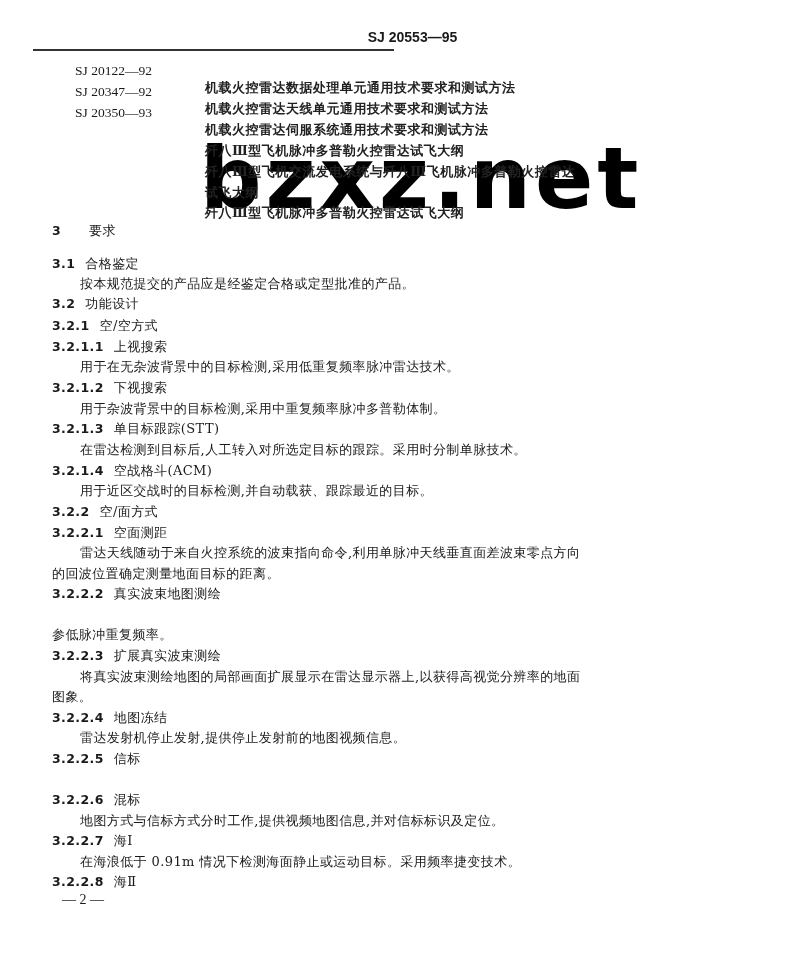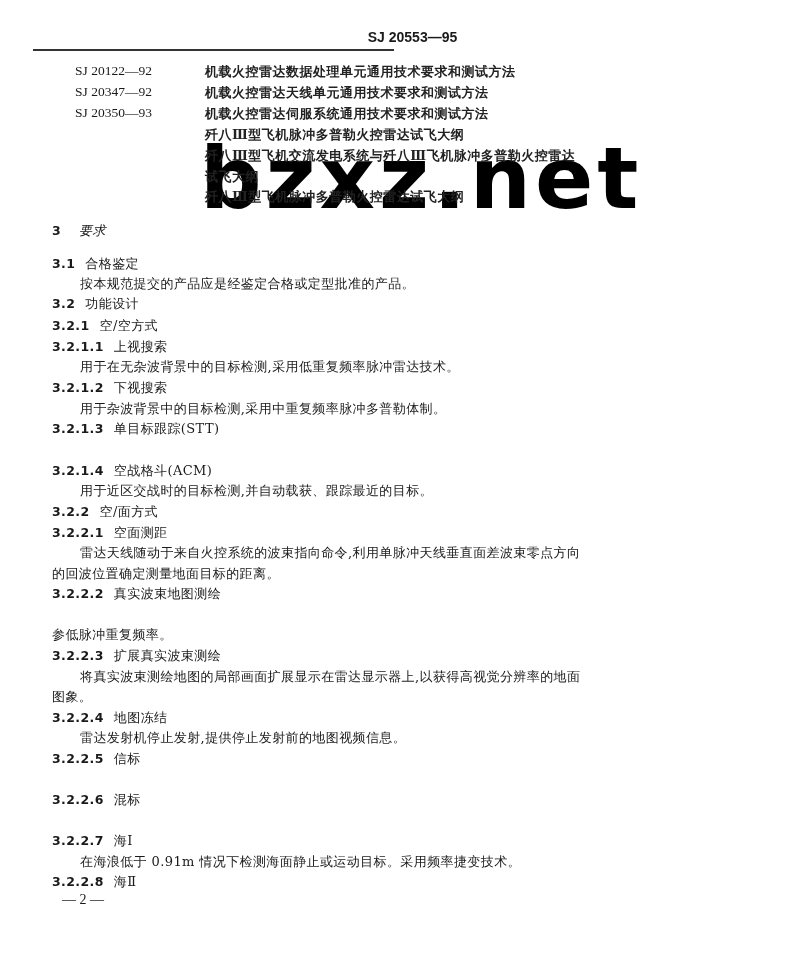--- a/index.html
+++ b/index.html
@@ -16,7 +16,7 @@
   .rule-line { position: absolute; left: 33px; top: 49px; width: 361px; height: 2px; background: #333; }
   .ref-row { position: absolute; left: 75px; height: 20px; font-size: 13px; white-space: nowrap; }
   .ref-code { position: absolute; left: 0; top: 0; font-family: "Liberation Serif", "DejaVu Serif", serif; font-size: 13.5px; }
-  .ref-title { position: absolute; left: 130px; top: 0; font-size: 13px; letter-spacing: 0.5px; font-weight: bold; color: #222; }
+  .ref-title { position: absolute; left: 130px; top: 16px; font-size: 13px; letter-spacing: 0.5px; font-weight: bold; color: #222; }
   .watermark {
     position: absolute; left: 200px; top: 138px; font-family: "DejaVu Sans", "Liberation Sans", sans-serif;
     font-weight: bold; font-size: 86px; color: #000000; letter-spacing: 4px; line-height: 80px; z-index: 0;

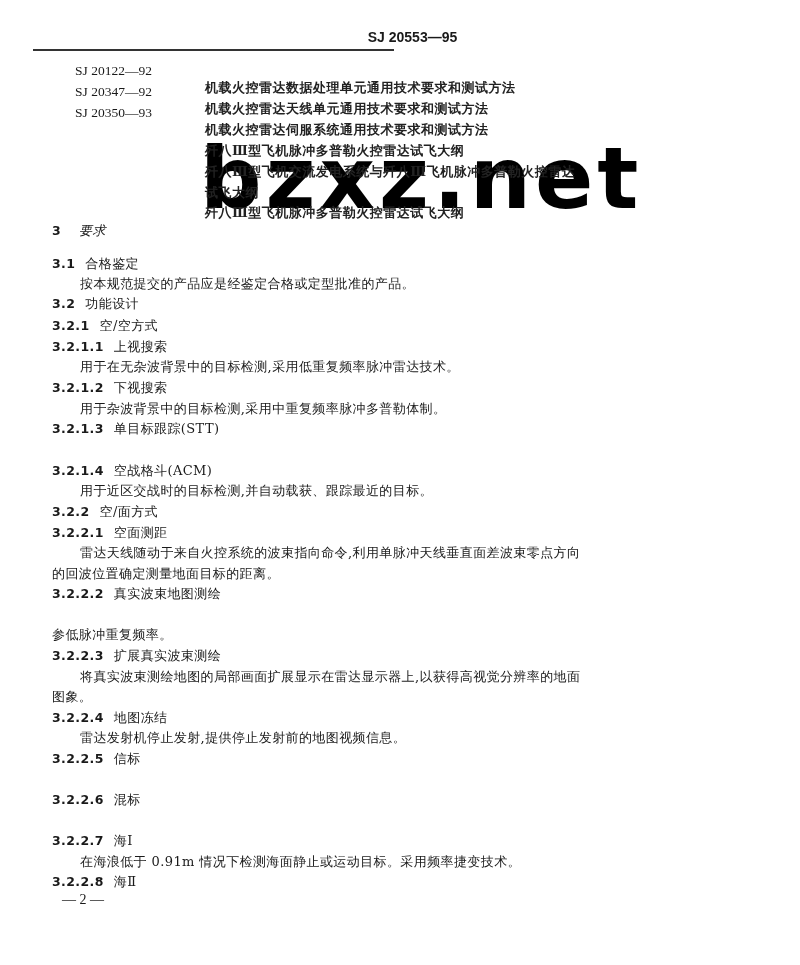--- a/index.html
+++ b/index.html
@@ -28,7 +28,7 @@
   .body-indent { left: 80px; }
   .body-flush { left: 52px; }
   .ht { margin-left: 10px; }
-  .h1 .ht { margin-left: 18px; font-style: italic; }
+  .h1 .ht { margin-left: 28px; }
   .footer { position: absolute; left: 62px; top: 888px; font-size: 14px; font-family: "Liberation Serif", serif; }
 </style>
 </head>

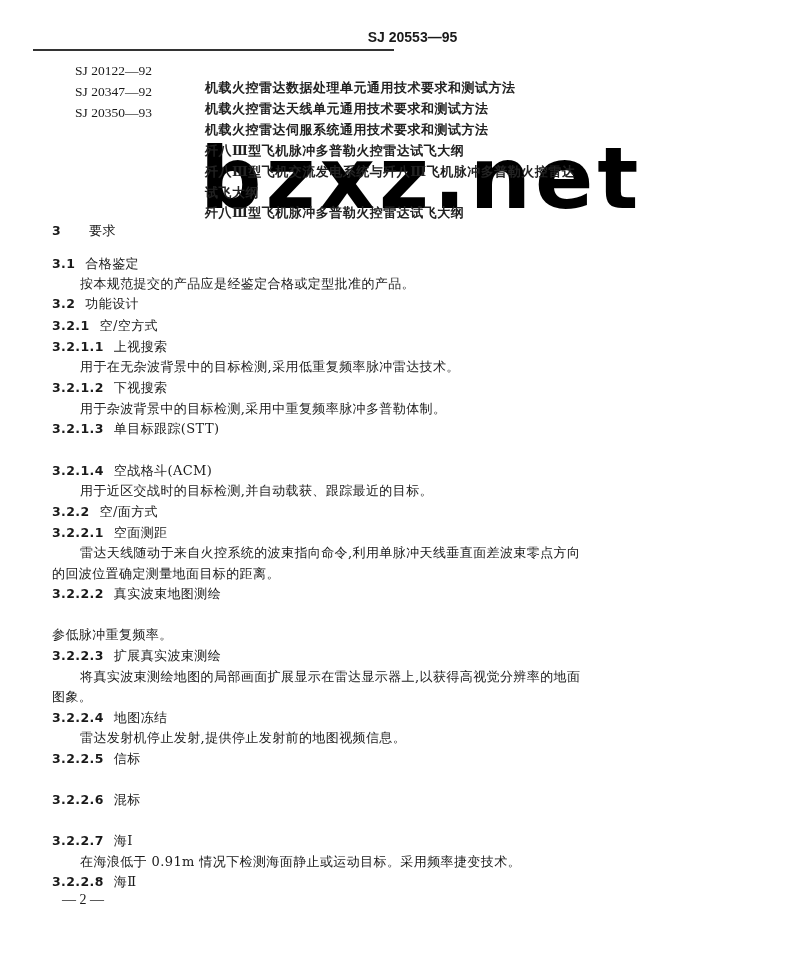--- a/index.html
+++ b/index.html
@@ -93,6 +93,7 @@
   <div class="line heading" style="top:420px">
     <span class="num">3.2.1.3</span><span class="ht">单目标跟踪(STT)</span>
   </div>
+  <div class="line body-indent" style="top:441px">在雷达检测到目标后,人工转入对所选定目标的跟踪。采用时分制单脉技术。</div>
   <div class="line heading" style="top:462px">
     <span class="num">3.2.1.4</span><span class="ht">空战格斗(ACM)</span>
   </div>

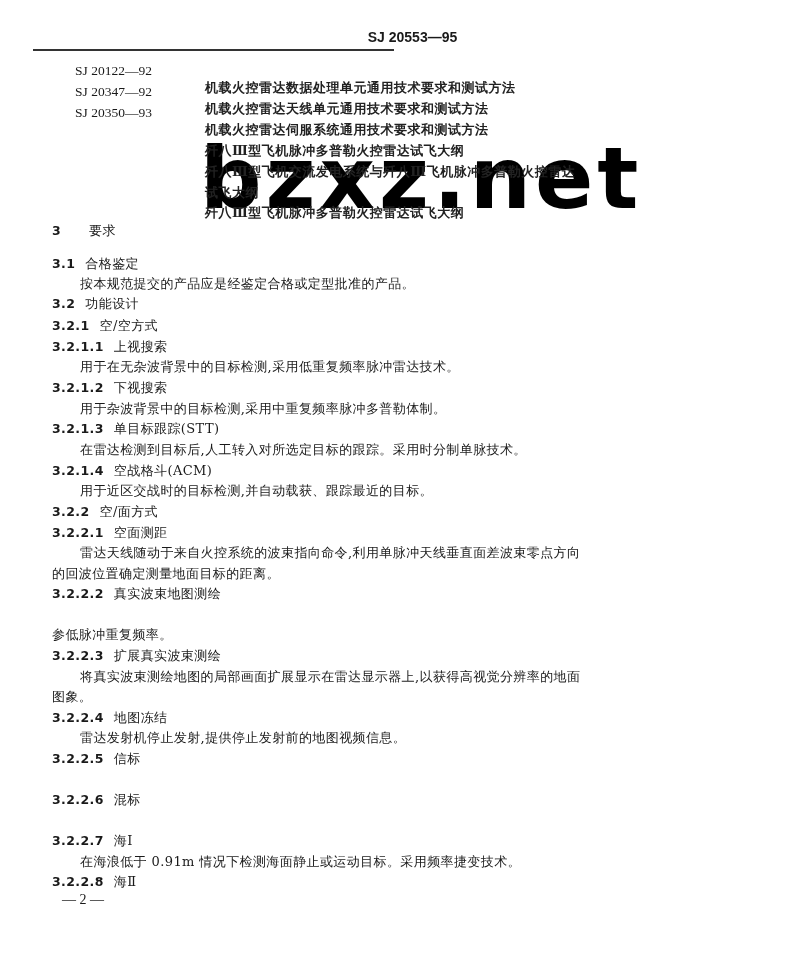--- a/index.html
+++ b/index.html
@@ -125,6 +125,7 @@
   <div class="line heading" style="top:791px">
     <span class="num">3.2.2.6</span><span class="ht">混标</span>
   </div>
+  <div class="line body-indent" style="top:812px">地图方式与信标方式分时工作,提供视频地图信息,并对信标标识及定位。</div>
   <div class="line heading" style="top:832px">
     <span class="num">3.2.2.7</span><span class="ht">海Ⅰ</span>
   </div>

